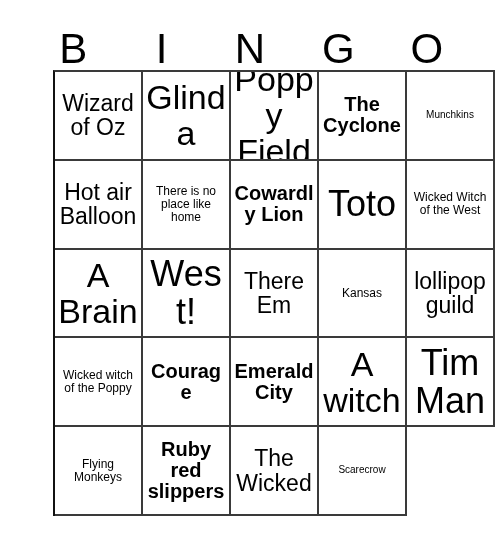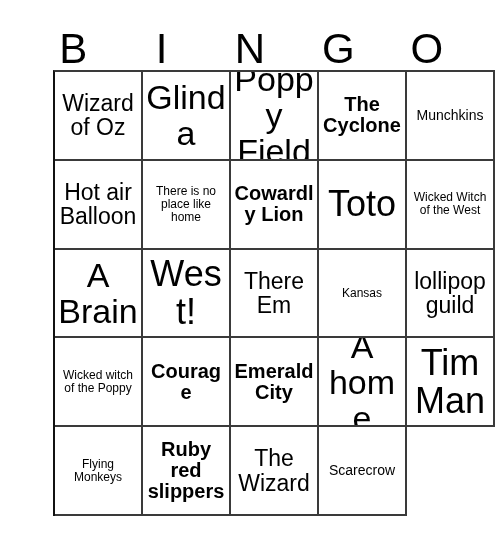--- a/index.html
+++ b/index.html
@@ -73,7 +73,7 @@
     word-wrap: break-word;
   }
   
-  .fs-xs  { font-size: 14px; }
+  .fs-xs  { font-size: 10px; }
   .fs-s   { font-size: 12px; }
   .fs-m   { font-size: 20px; font-weight: bold; }
   .fs-l   { font-size: 23px; }

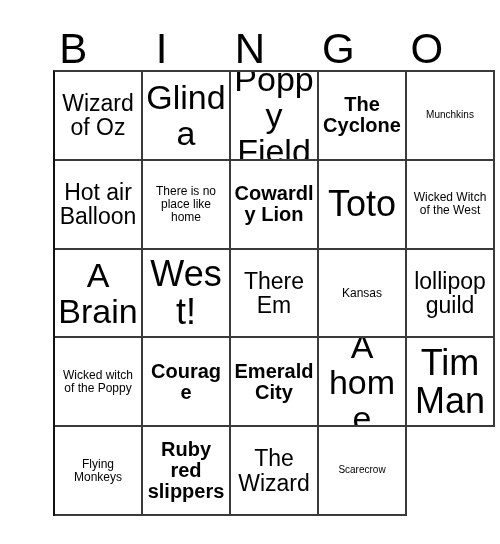--- a/index.html
+++ b/index.html
@@ -153,7 +153,7 @@
         <span class="cell-text fs-m">Emerald City</span>
       </div>
     <div class="cell">
-        <span class="cell-text fs-xl">A home</span>
+        <span class="cell-text fs-xl">A witch</span>
       </div>
 
     <div class="cell">

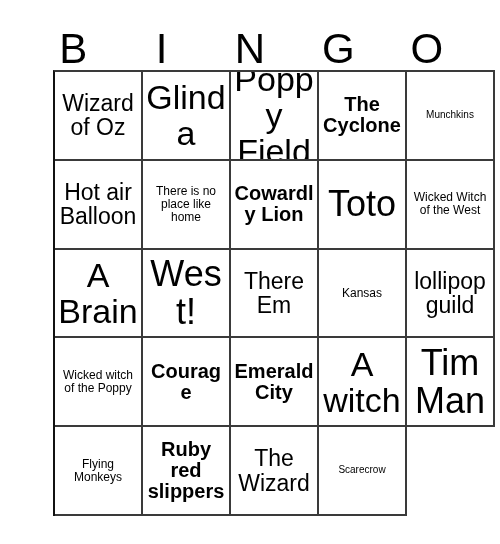--- a/index.html
+++ b/index.html
@@ -166,7 +166,7 @@
         <span class="cell-text fs-m">Ruby red slippers</span>
       </div>
     <div class="cell">
-        <span class="cell-text fs-l">The Wizard</span>
+        <span class="cell-text fs-l">The Wicked</span>
       </div>
     <div class="cell">
         <span class="cell-text fs-xs">Scarecrow</span>

